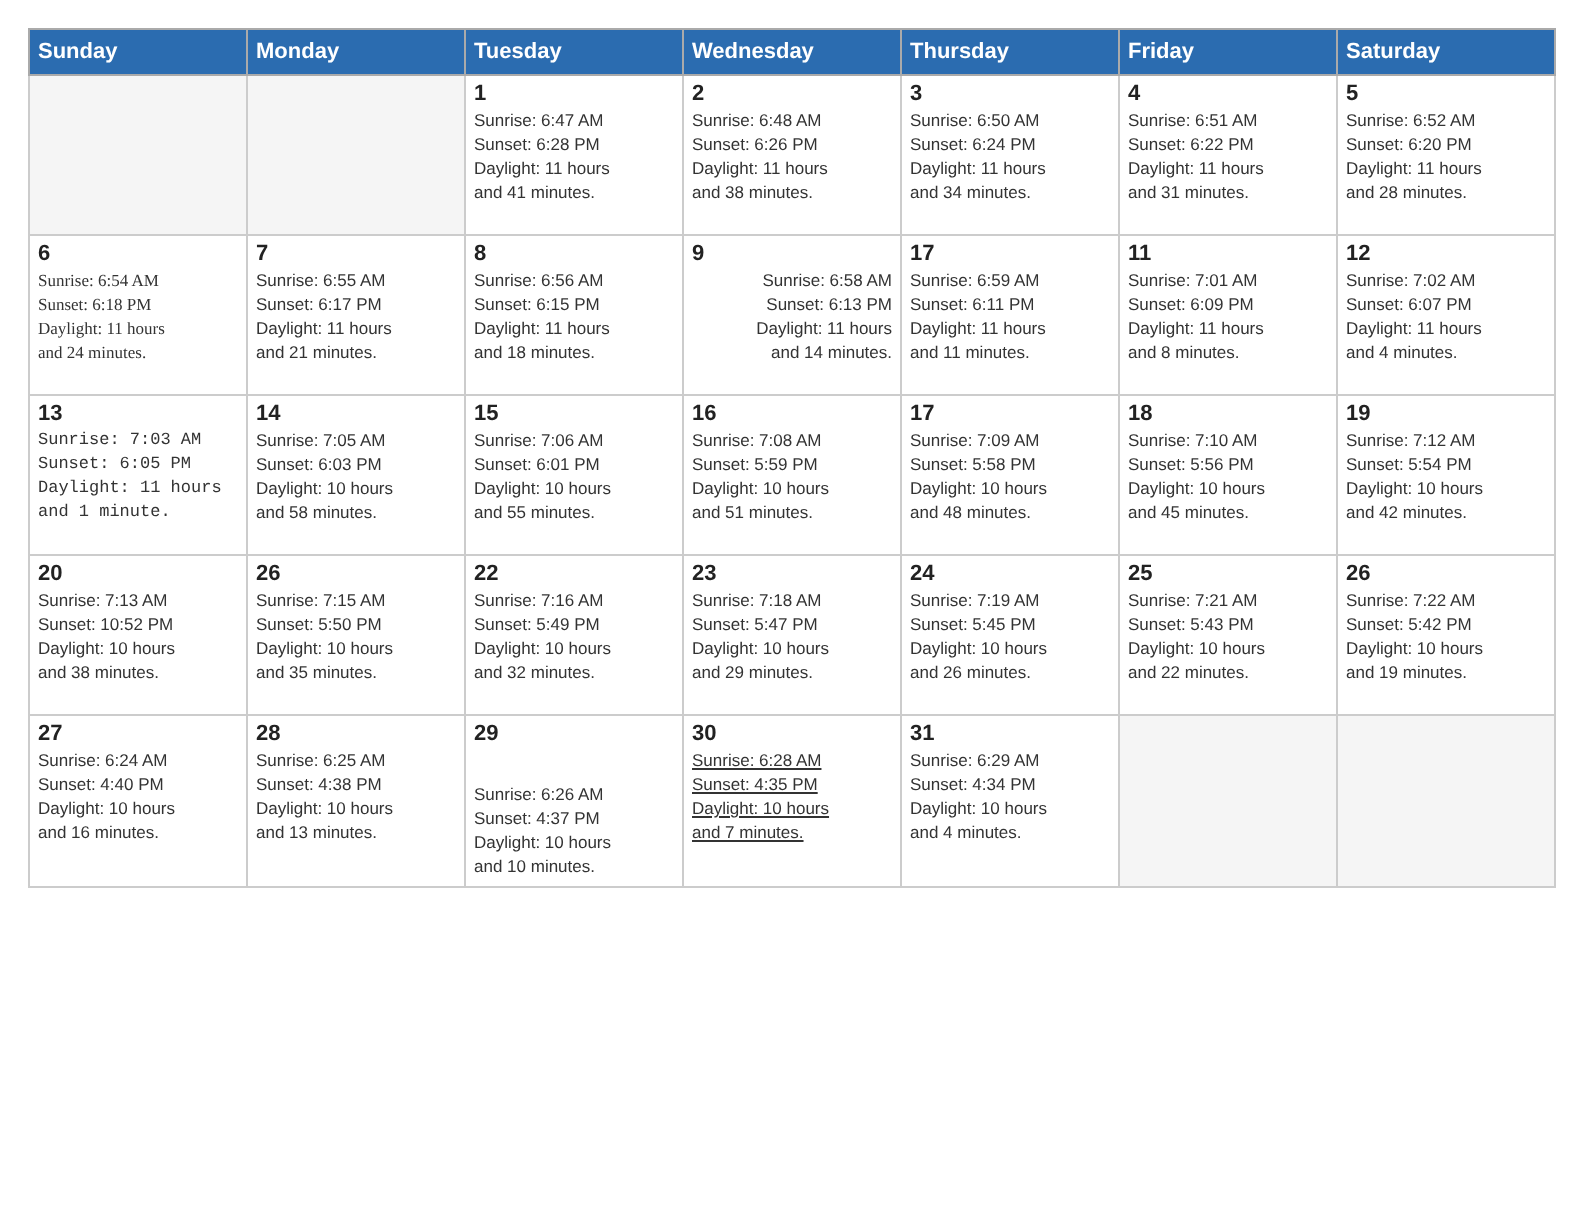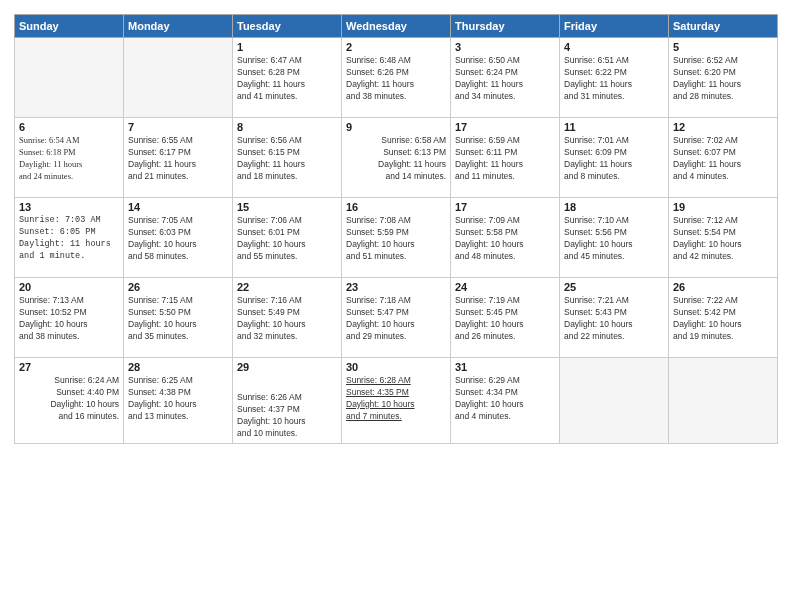--- a/index.html
+++ b/index.html
@@ -306,7 +306,7 @@
         <tr>
           <td>
             <span class="day-num">27</span>
-            <div class="day-detail" style="white-space: pre-line; text-align: right;">Sunrise: 6:24 AM
+            <div class="day-detail" style="white-space: pre-line;">Sunrise: 6:24 AM
 Sunset: 4:40 PM
 Daylight: 10 hours
 and 16 minutes.</div>

